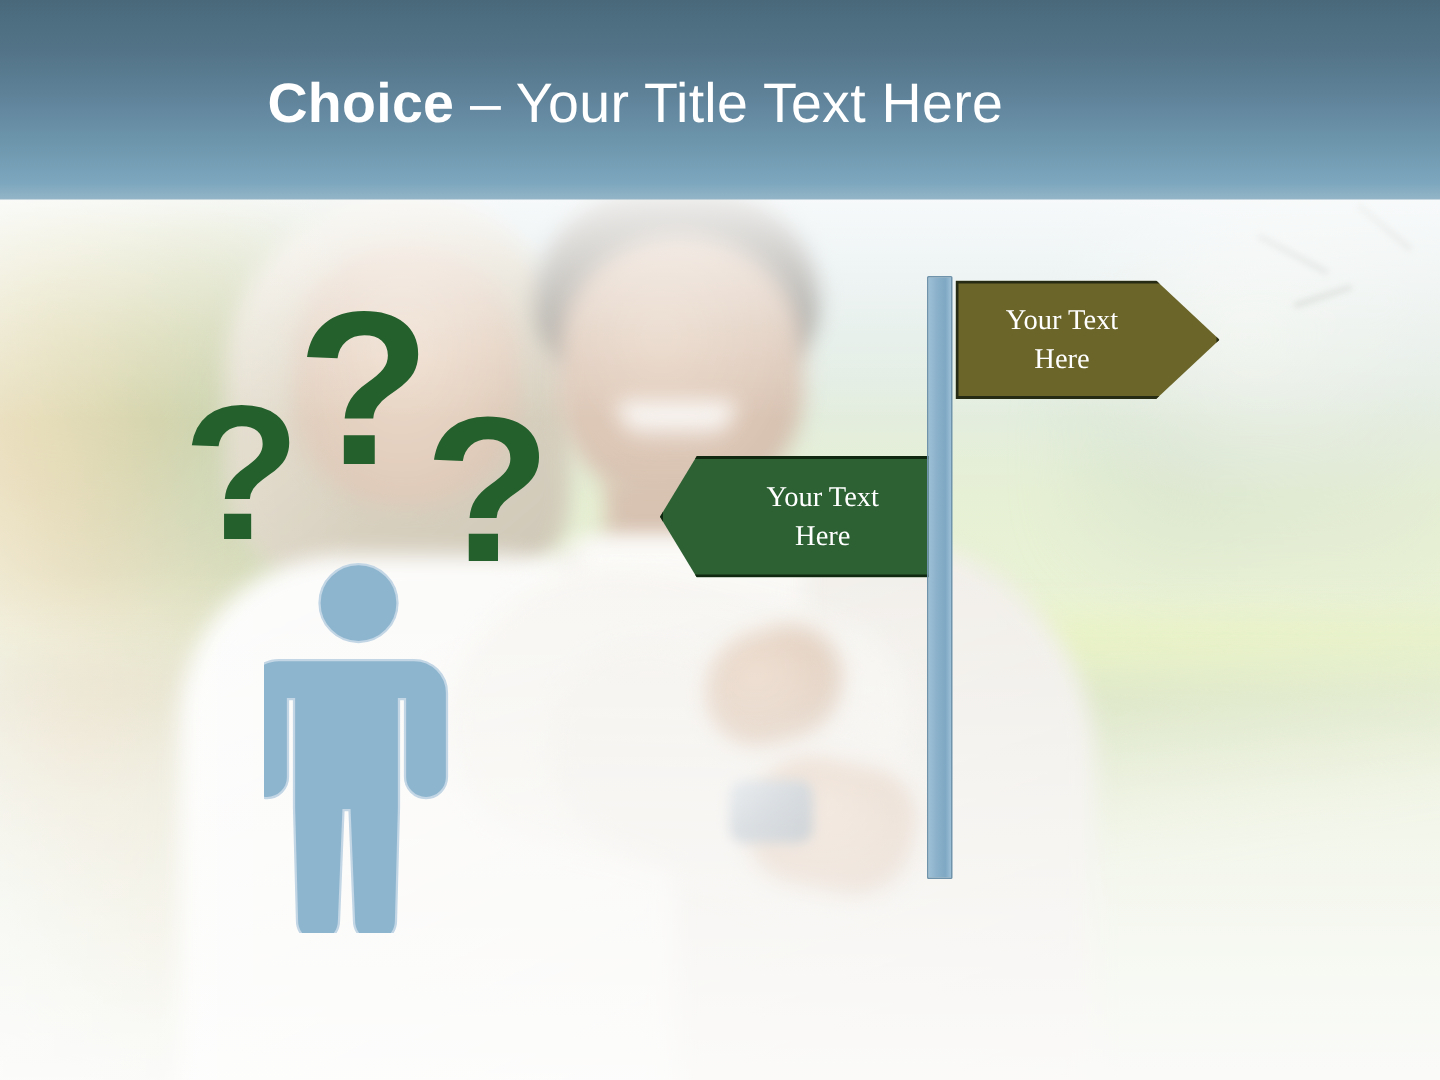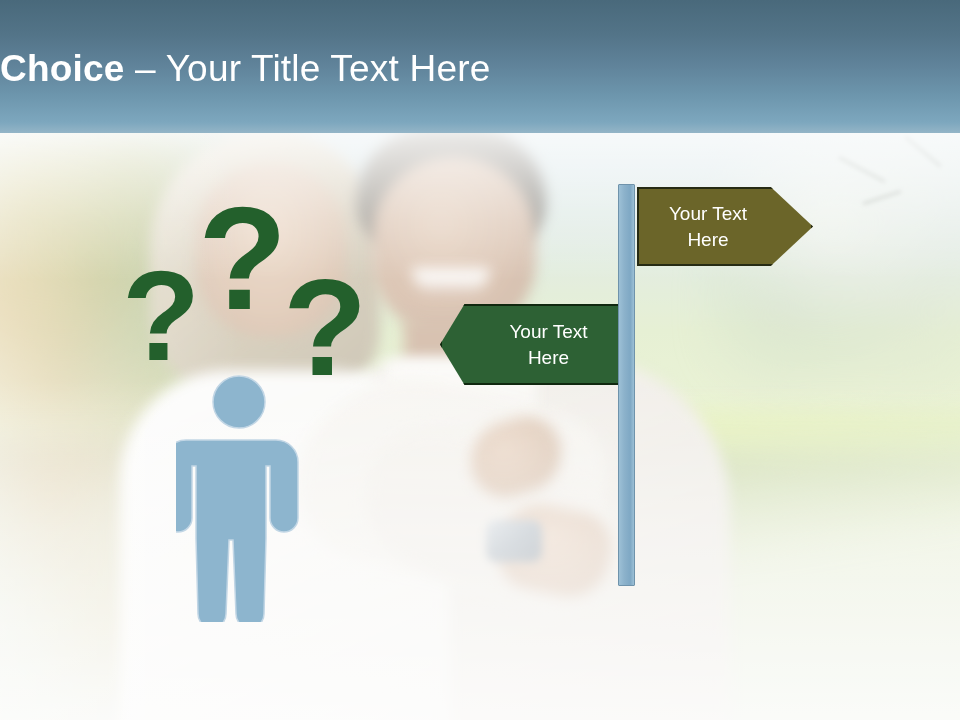--- a/index.html
+++ b/index.html
@@ -208,7 +208,7 @@
   }
   .header-title {
     position: absolute; left: 0; top: 47px; width: 847px;
-    text-align: left;
+    text-align: center;
     color: #ffffff;
     font-size: 37px;
     line-height: 44px;

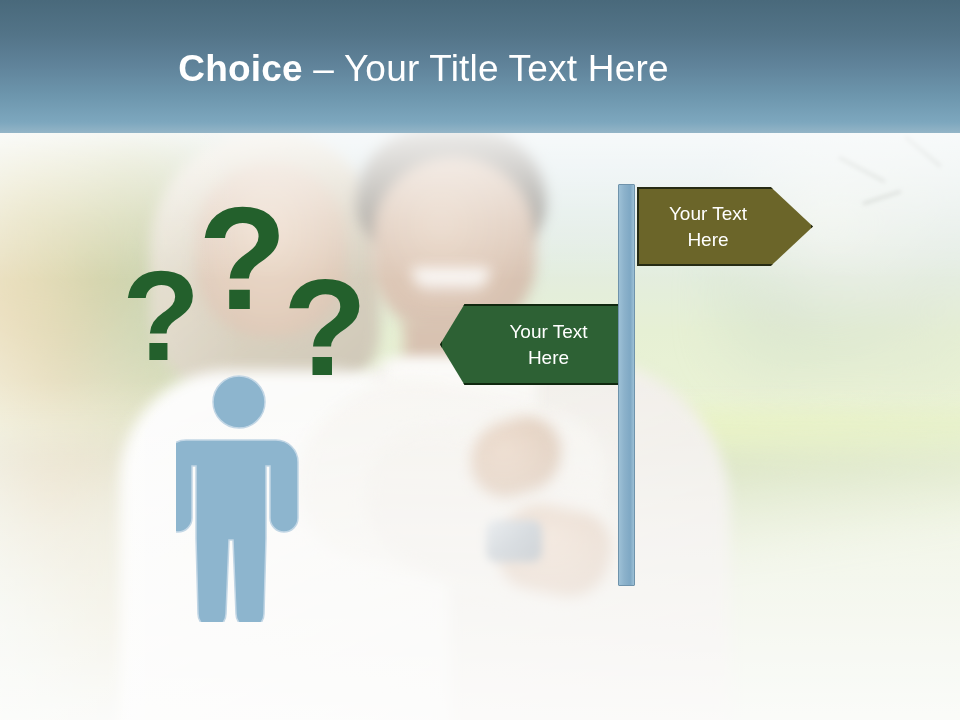--- a/index.html
+++ b/index.html
@@ -255,6 +255,7 @@
     font-size: 19px;
     line-height: 26px;
     text-align: center;
+    font-family: Liberation Serif, serif;
   }
   .sign-olive {
     left: 637px; top: 187px; width: 176px; height: 79px;

